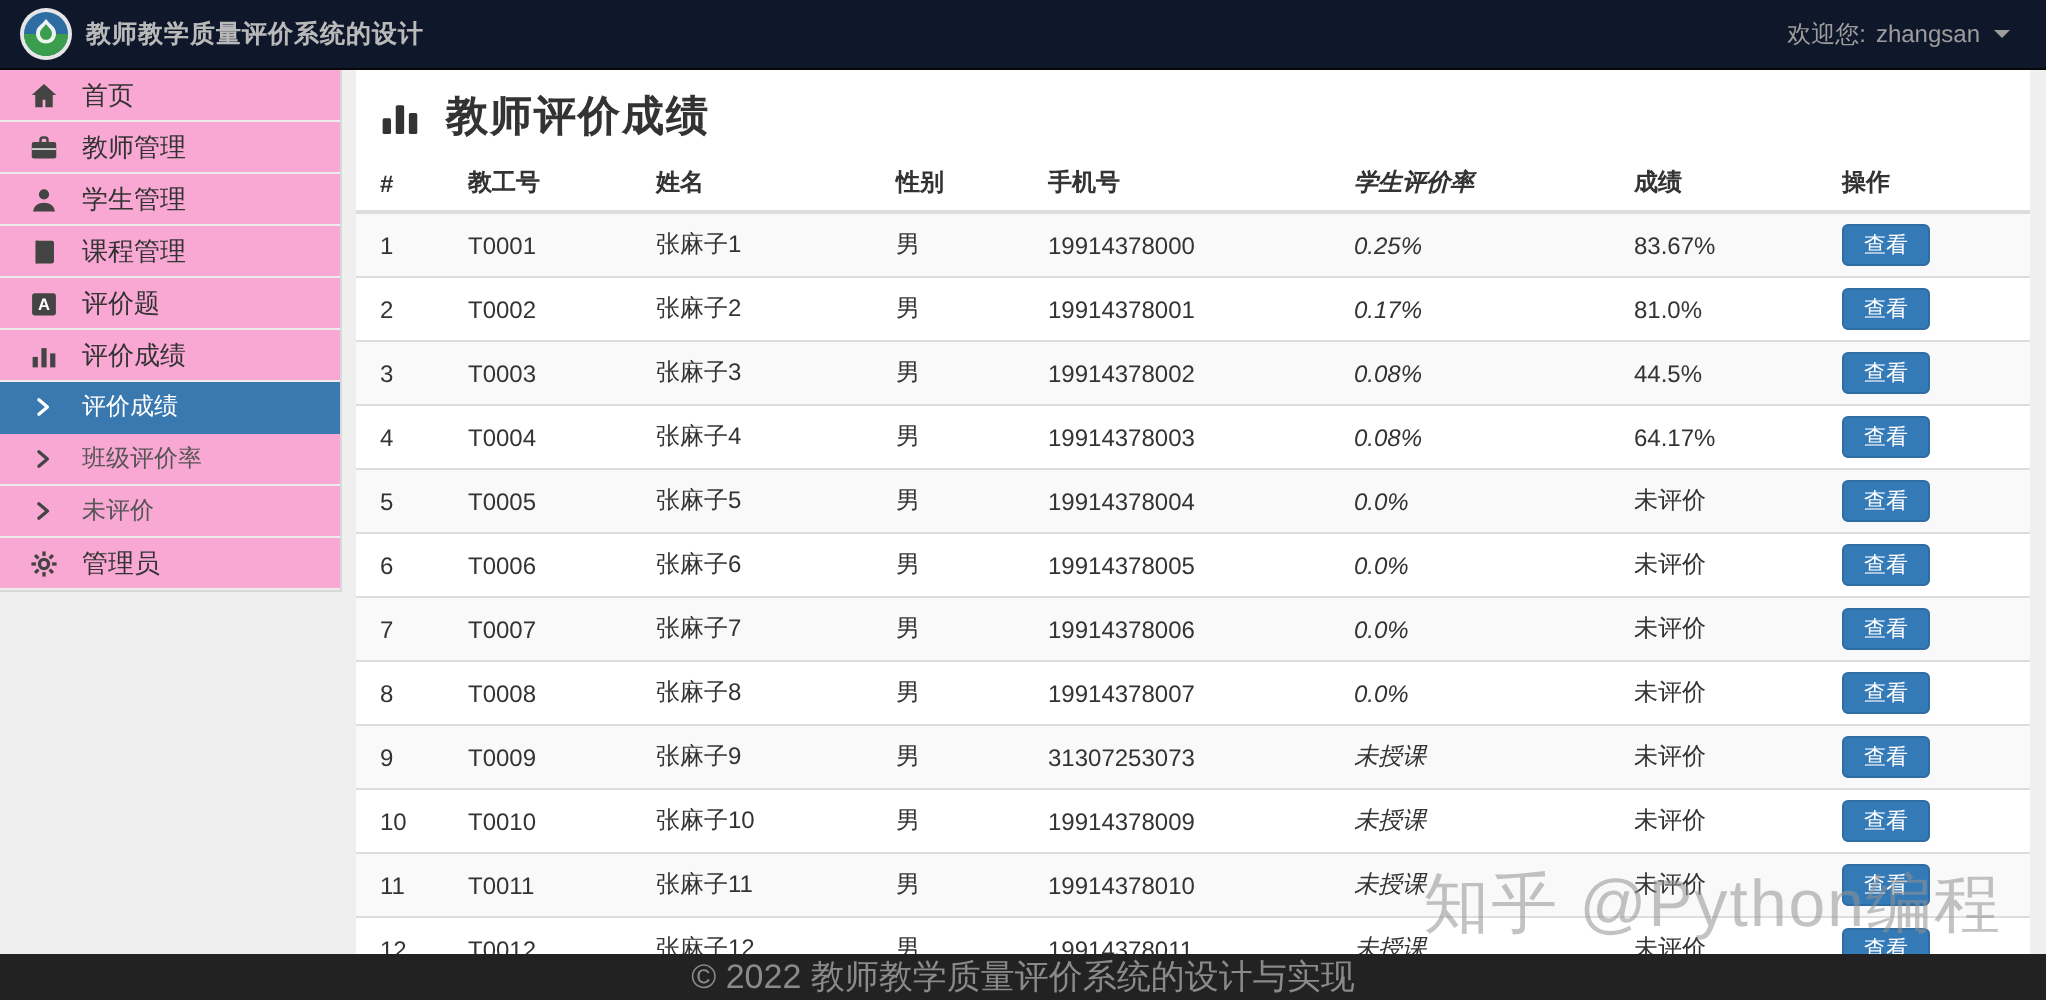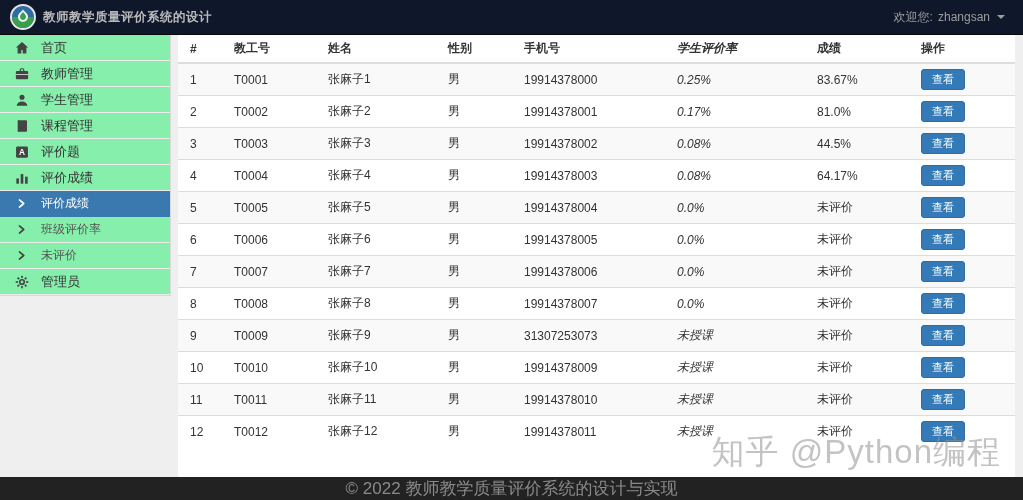--- a/index.html
+++ b/index.html
@@ -22,7 +22,7 @@
   .sidebar { position:absolute; top:35px; left:0; width:171px; background:#fff;
              border-right:1px solid #d9d9d9; border-bottom:1px solid #d9d9d9; }
   .side-item { display:flex; align-items:center; gap:12px; height:26px; padding:0 10px 0 14px;
-               border-bottom:1px solid #ececec; font-size:13px; color:#333; cursor:pointer; background:#86efac; }
+               border-bottom:1px solid #ececec; font-size:13px; color:#333; cursor:pointer; background:#f9a8d4; }
   .side-item .icon { width:15px; height:15px; display:inline-flex; align-items:center; justify-content:center; color:#444; flex:0 0 15px; }
   .side-item .icon svg { width:14px; height:14px; display:block; }
   .side-item.sub { font-size:12px; color:#555; }

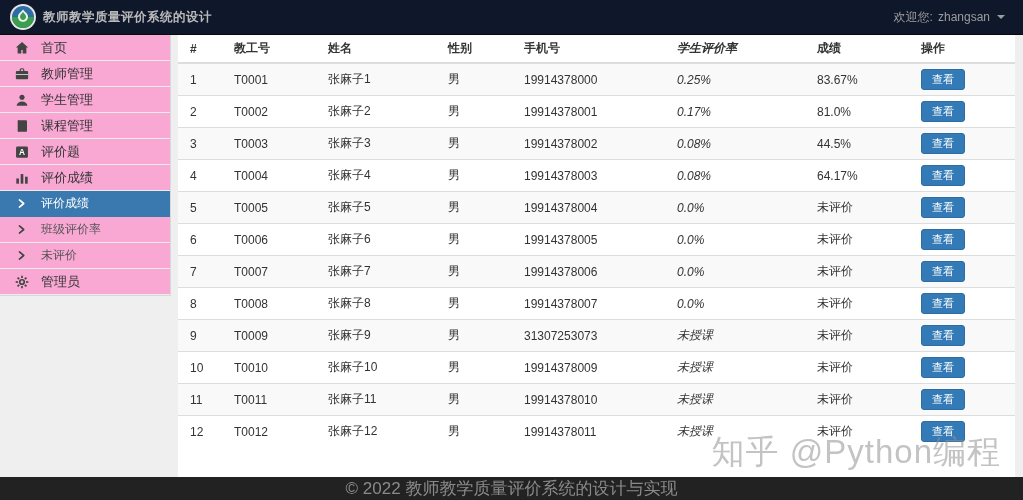--- a/index.html
+++ b/index.html
@@ -187,6 +187,18 @@
     </nav>
 
   <main class="content">
+    <div class="page-title-bar">
+      <span class="ticon">
+        <svg viewBox="0 0 16 16">
+            <g fill="#333">
+          <rect x="1" y="8.5" width="3.2" height="6" rx="0.6"></rect>
+          <rect x="6" y="3.5" width="3.2" height="11" rx="0.6"></rect>
+          <rect x="11" y="6.5" width="3.2" height="8" rx="0.6"></rect>
+        </g>
+          </svg>
+      </span>
+      <h1 class="page-title">教师评价成绩</h1>
+    </div>
     <table>
       <thead>
           <tr>

